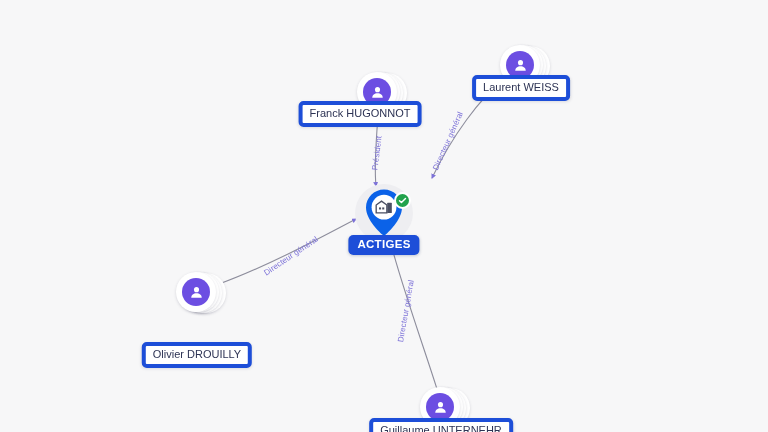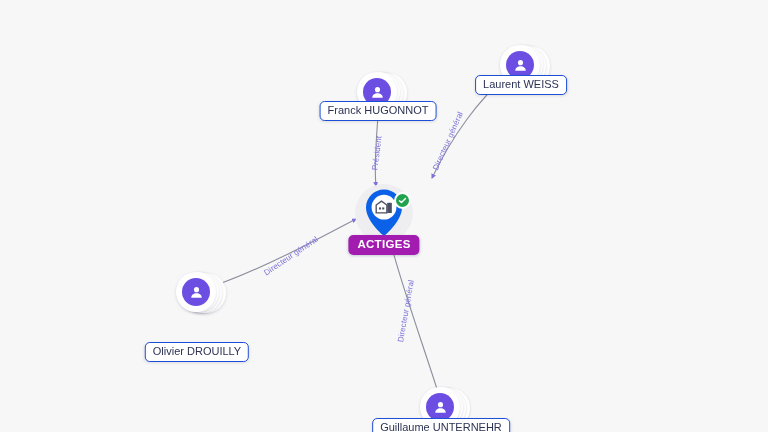--- a/index.html
+++ b/index.html
@@ -74,7 +74,7 @@
     transform: translateX(-50%);
     white-space: nowrap;
     background: #ffffff;
-    border: 1px solid #1d4ed8;
+    border: 4px solid #1d4ed8;
     border-radius: 5px;
     padding: 2px 7px 3px 7px;
     font-size: 11px;

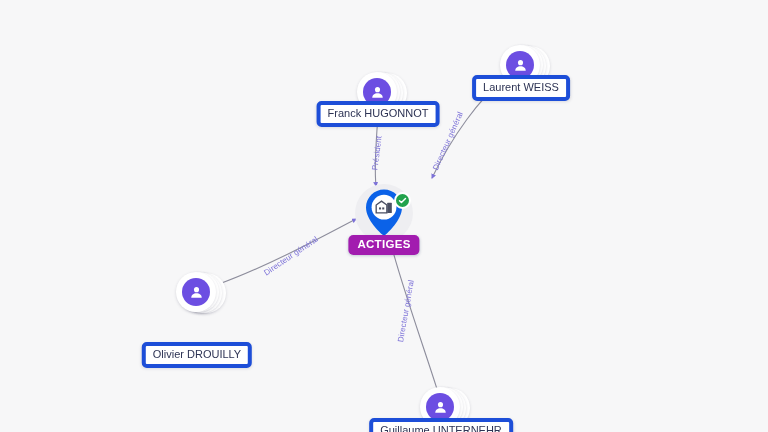--- a/index.html
+++ b/index.html
@@ -189,7 +189,7 @@
       </div>
     </div>
   </div>
-  <div class="name-pill" style="left:378px; top:101px;text-align:center;">Franck HUGONNOT</div>
+  <div class="name-pill" style="left:360px; top:101px;text-align:center;">Franck HUGONNOT</div>
 
   <div class="node" style="left:521px; top:66px;">
     <div class="stack">

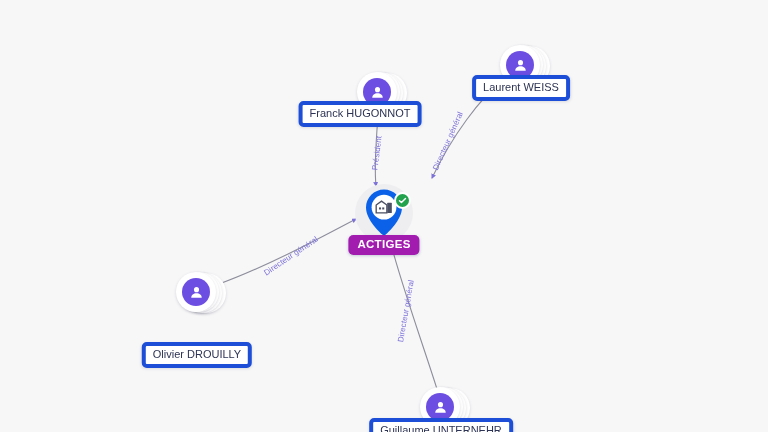--- a/index.html
+++ b/index.html
@@ -124,7 +124,7 @@
     position: absolute;
     transform: translateX(-50%);
     white-space: nowrap;
-    background: #a21caf;
+    background: #1d4ed8;
     border-radius: 5px;
     padding: 3px 9px 4px 9px;
     font-size: 11.5px;

